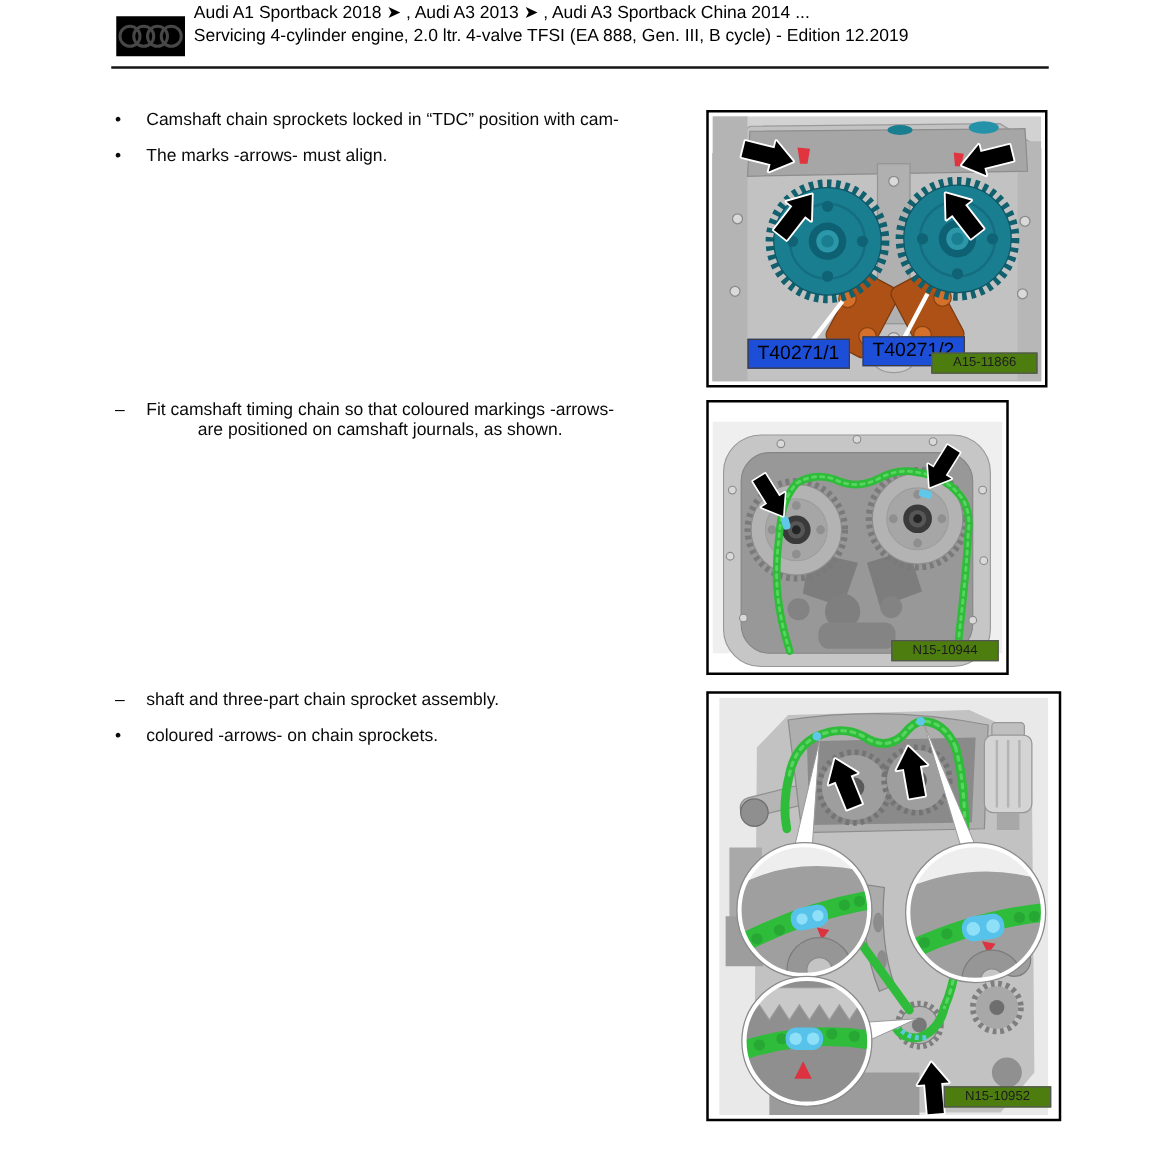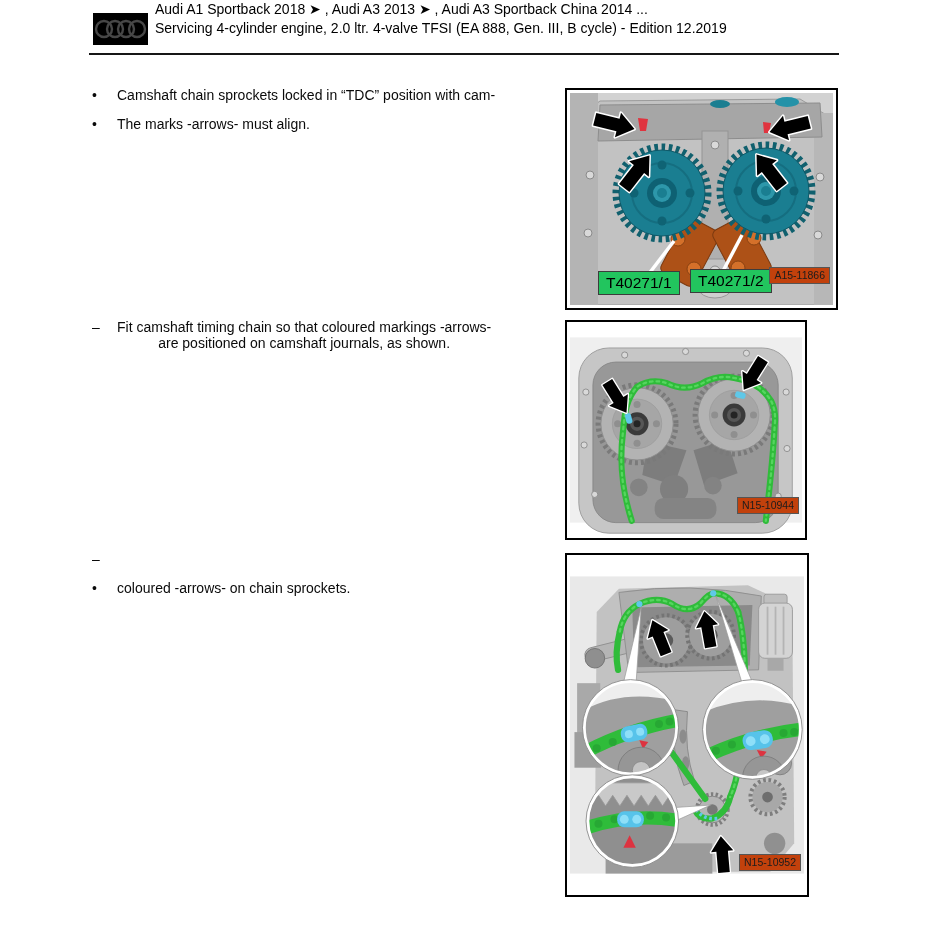--- a/index.html
+++ b/index.html
@@ -21,7 +21,7 @@
   .fig1{left:565px;top:88px;width:273px;height:222px;}
   .fig2{left:565px;top:320px;width:242px;height:220px;}
   .fig3{left:565px;top:553px;width:244px;height:344px;}
-  .tool-label{position:absolute;background:#22c55e;border:1px solid #3c3c3c;font-size:15.5px;
+  .tool-label{position:absolute;background:#1d4ed8;border:1px solid #3c3c3c;font-size:15.5px;
               padding:1px 7px 2px 7px;color:#000;line-height:19px;}
   .tl1{left:31px;top:181px;}
   .tl2{left:123px;top:179px;}

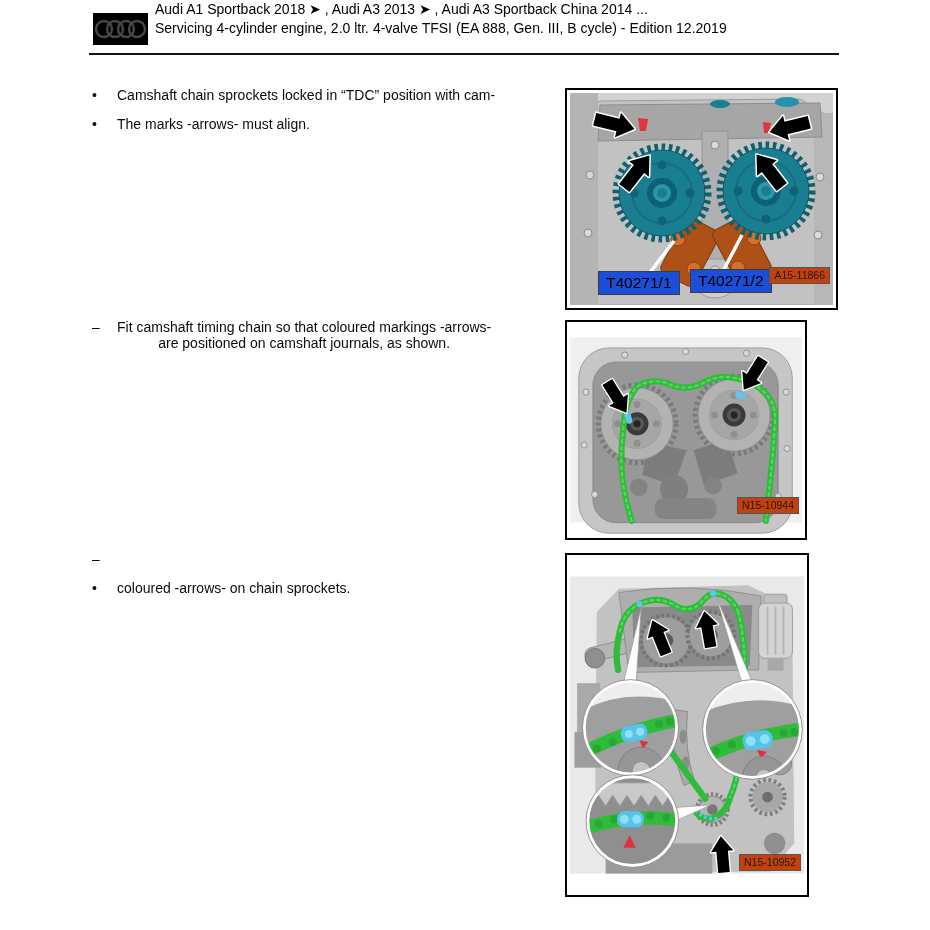--- a/index.html
+++ b/index.html
@@ -25,8 +25,8 @@
               padding:1px 7px 2px 7px;color:#000;line-height:19px;}
   .tl1{left:31px;top:181px;}
   .tl2{left:123px;top:179px;}
-  .refbox{position:absolute;right:6px;bottom:24px;background:#c2410c;border:1px solid #555;
-          font-size:10.5px;padding:1px 4px;color:#1c1c1c;line-height:13px;}
+  .refbox{position:absolute;right:6px;bottom:9px;background:#4d7c0f;border:1px solid #555;
+          font-size:10.5px;padding:1px 16px;color:#1c1c1c;line-height:13px;}
   .arrow{fill:#000;stroke:#fff;stroke-width:3;stroke-linejoin:round;paint-order:stroke;}
   .chain{fill:none;stroke:#2fbc3a;stroke-width:7;stroke-linecap:round;}
   .chaintex{fill:none;stroke:#56d55f;stroke-width:2.6;stroke-linecap:round;stroke-dasharray:3 4.5;}

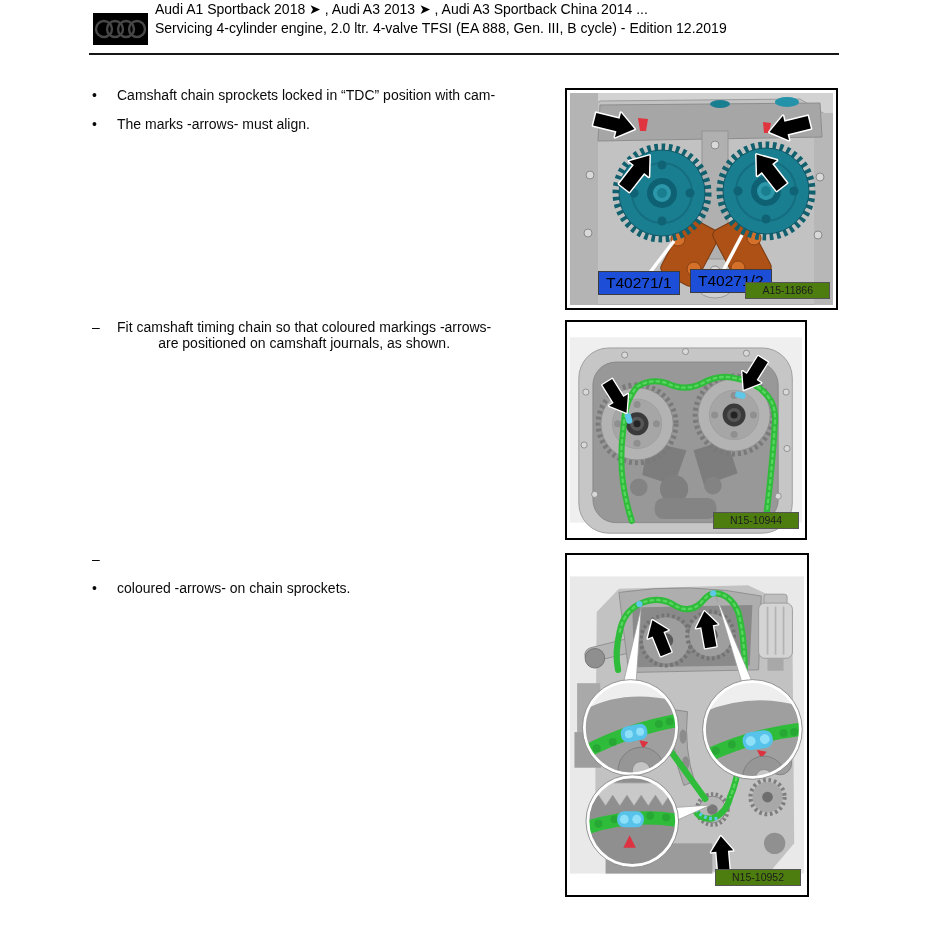--- a/index.html
+++ b/index.html
@@ -81,6 +81,7 @@
     <div class="titem">
       <span class="marker">–</span>
       <span>
+        <span class="line">shaft and three-part chain sprocket assembly.</span>
       </span>
     </div>
     <div class="titem">

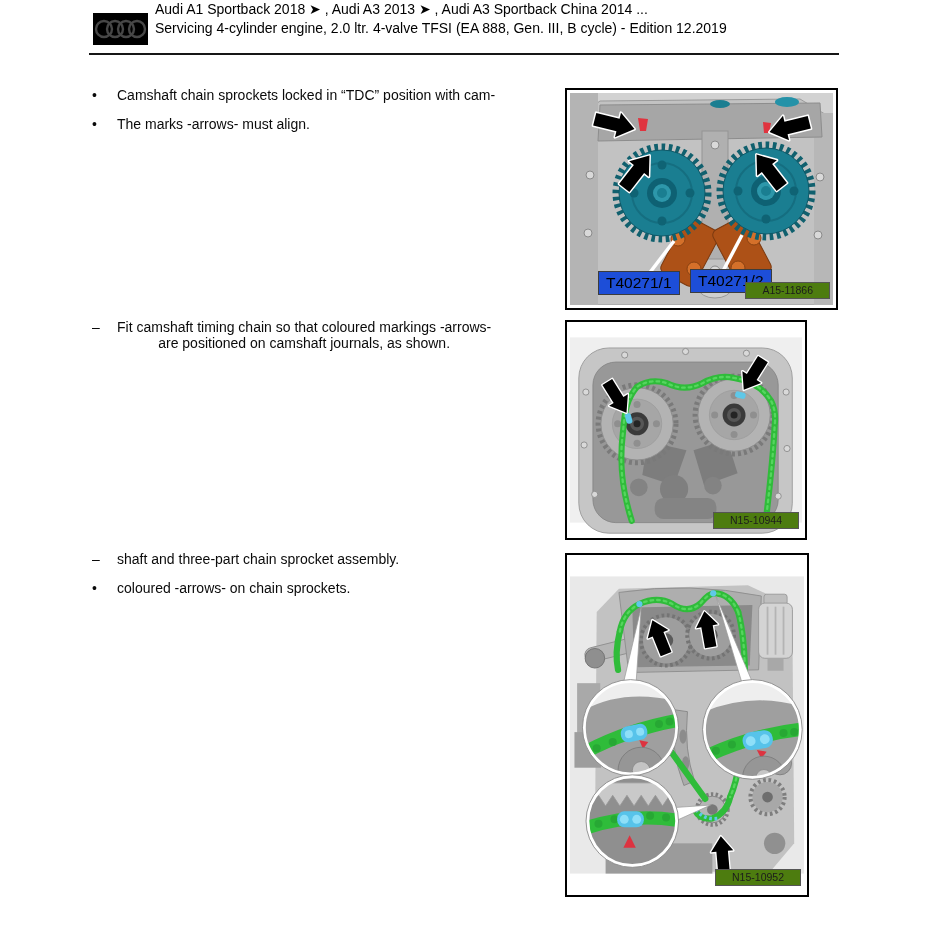--- a/index.html
+++ b/index.html
@@ -20,7 +20,7 @@
   .fig svg{display:block;width:100%;height:100%;}
   .fig1{left:565px;top:88px;width:273px;height:222px;}
   .fig2{left:565px;top:320px;width:242px;height:220px;}
-  .fig3{left:565px;top:553px;width:244px;height:344px;}
+  .fig3{left:565px;top:553px;width:284px;height:344px;}
   .tool-label{position:absolute;background:#1d4ed8;border:1px solid #3c3c3c;font-size:15.5px;
               padding:1px 7px 2px 7px;color:#000;line-height:19px;}
   .tl1{left:31px;top:181px;}

